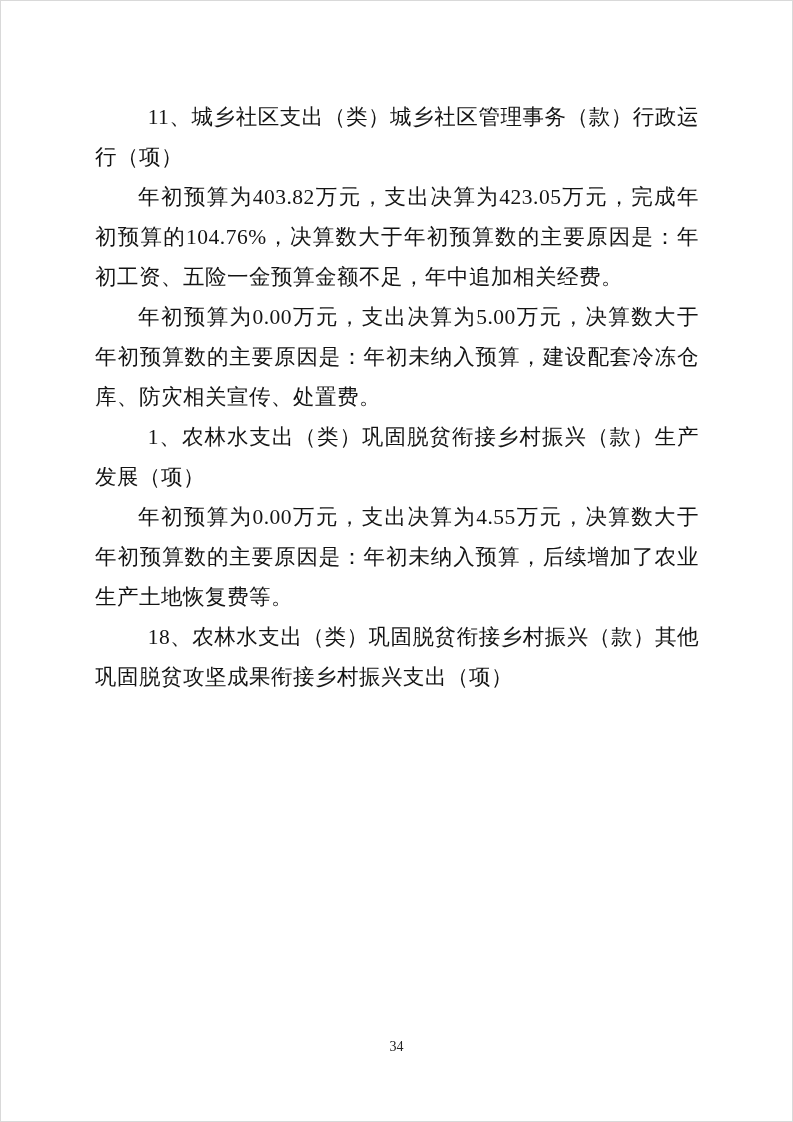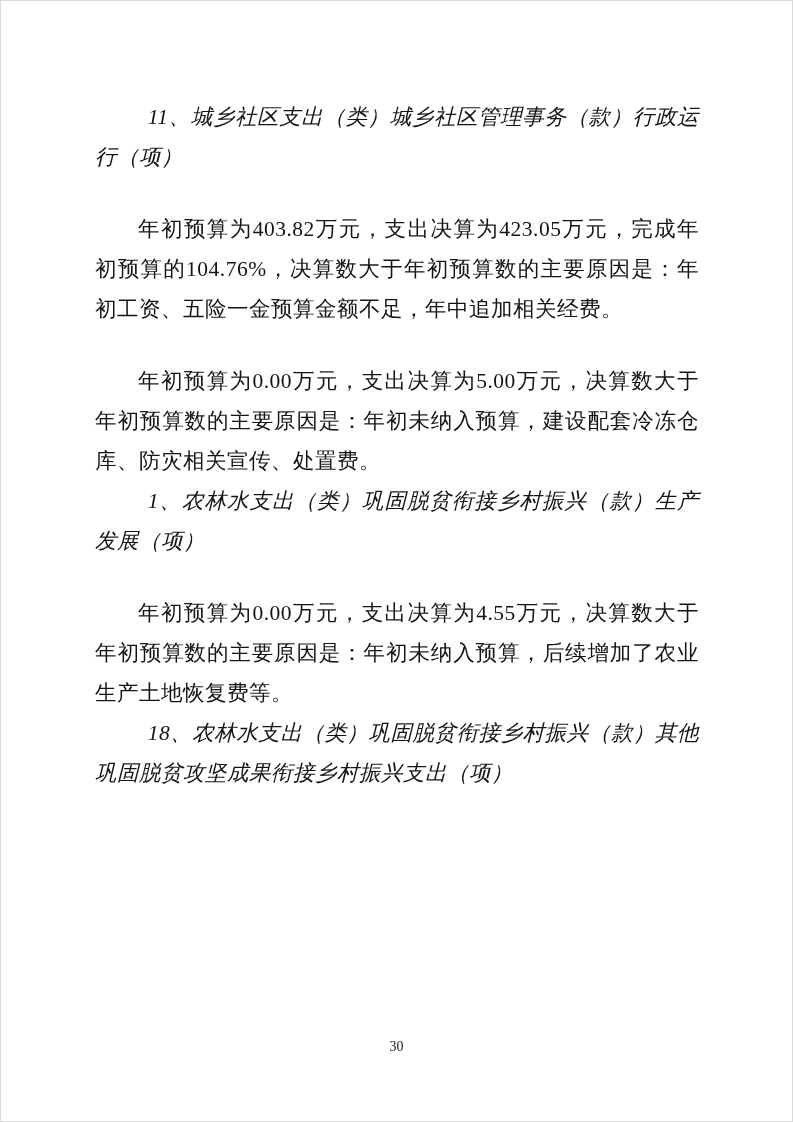--- a/index.html
+++ b/index.html
@@ -34,7 +34,6 @@
   }
   .para.heading {
     text-indent: 2.45em;
-    font-style: italic;
   }
   .para.body {
     text-indent: 2em;

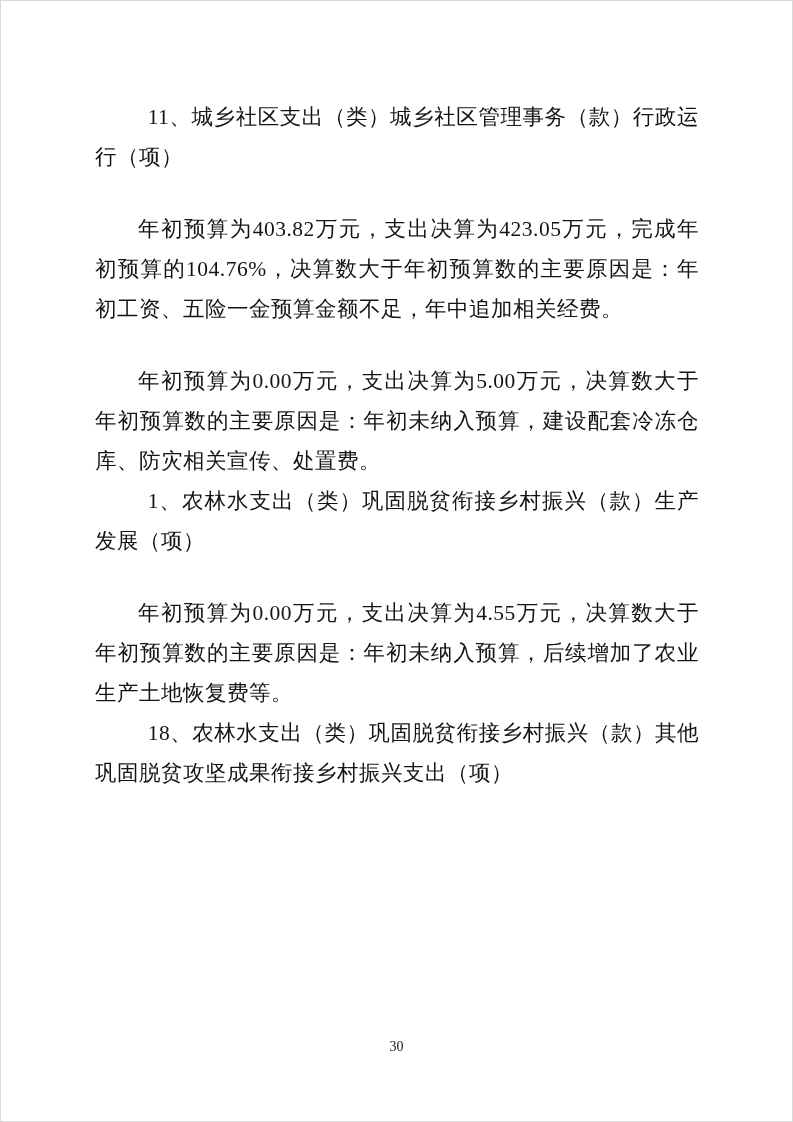--- a/index.html
+++ b/index.html
@@ -37,7 +37,6 @@
   }
   .para.body {
     text-indent: 2em;
-    margin-top: 32px;
   }
   .page-number {
     position: absolute;

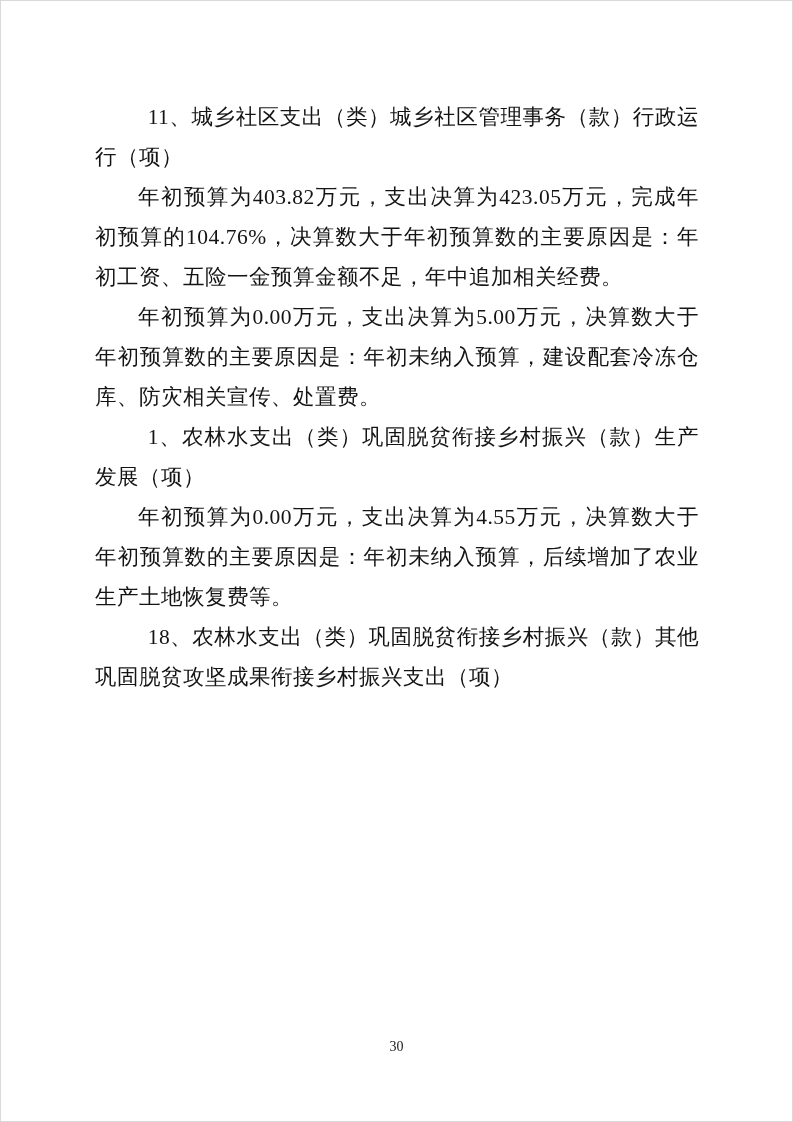--- a/index.html
+++ b/index.html
@@ -63,7 +63,7 @@
       <p class="para body">年初预算为0.00万元，支出决算为4.55万元，决算数大于年初预算数的主要原因是：年初未纳入预算，后续增加了农业生产土地恢复费等。</p>
       <p class="para heading">18、农林水支出（类）巩固脱贫衔接乡村振兴（款）其他巩固脱贫攻坚成果衔接乡村振兴支出（项）</p>
     </div>
-  <div class="page-number">30</div>
+  <div class="page-number">34</div>
 </div>
 
 </body></html>

